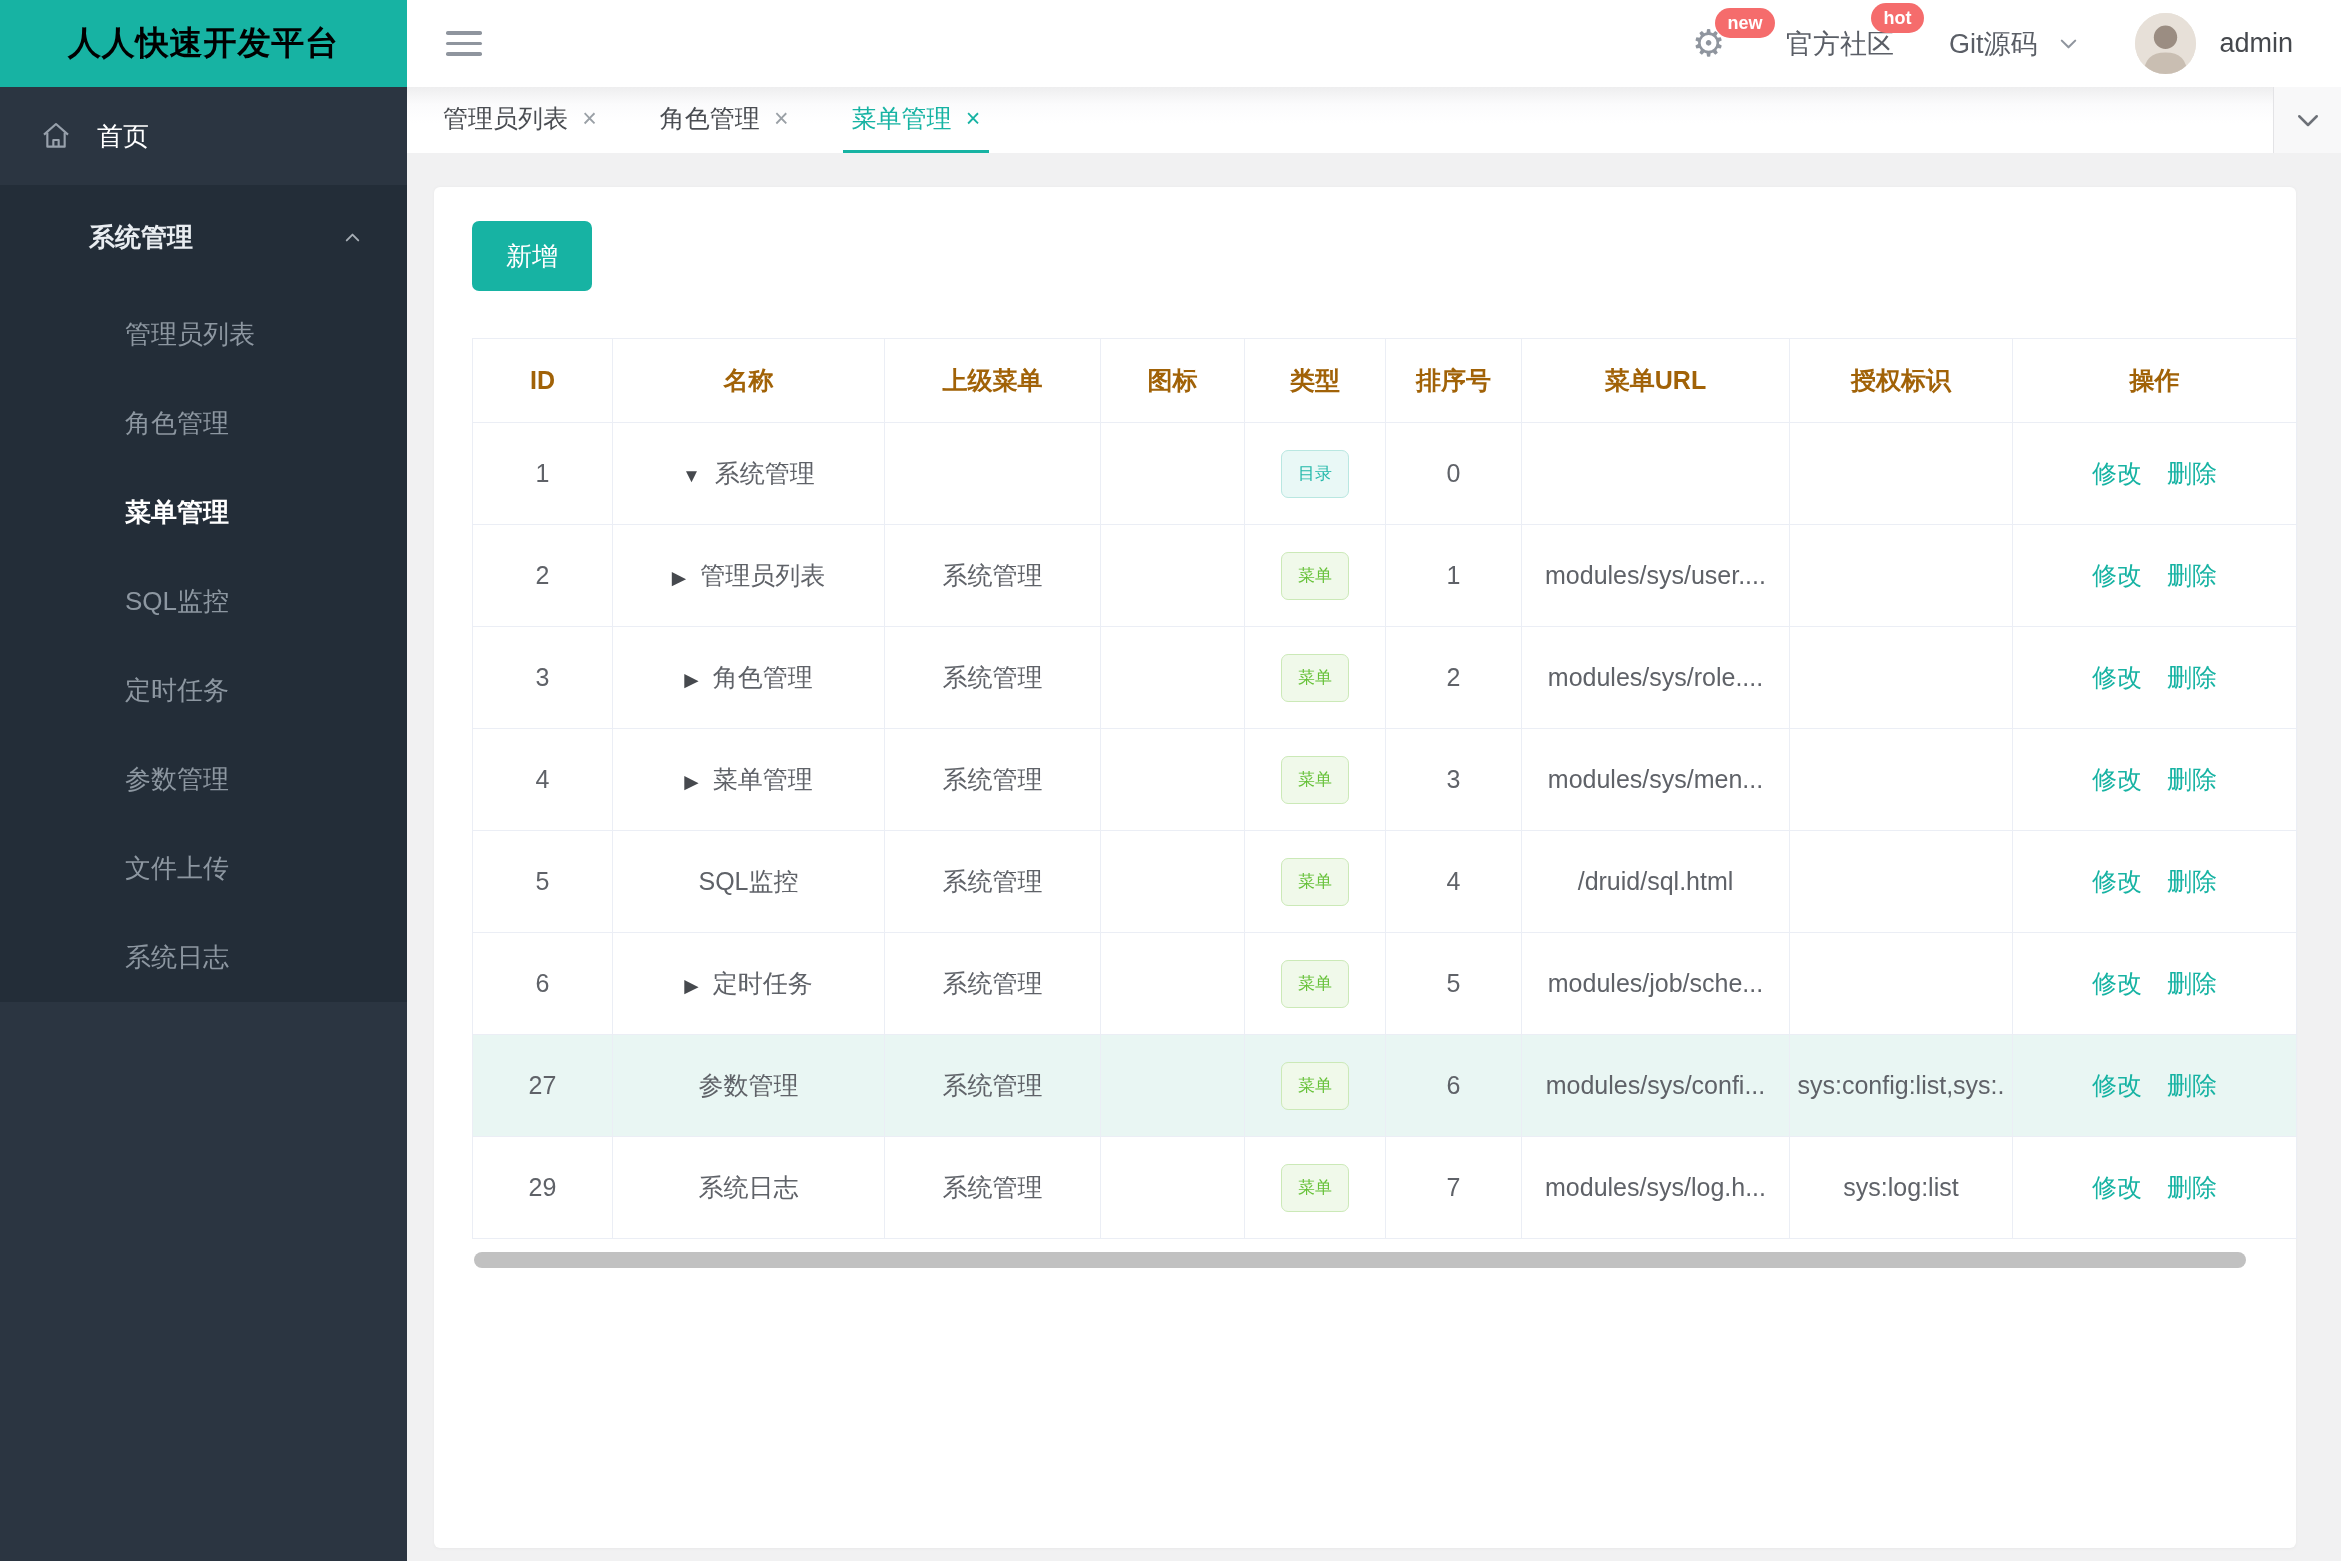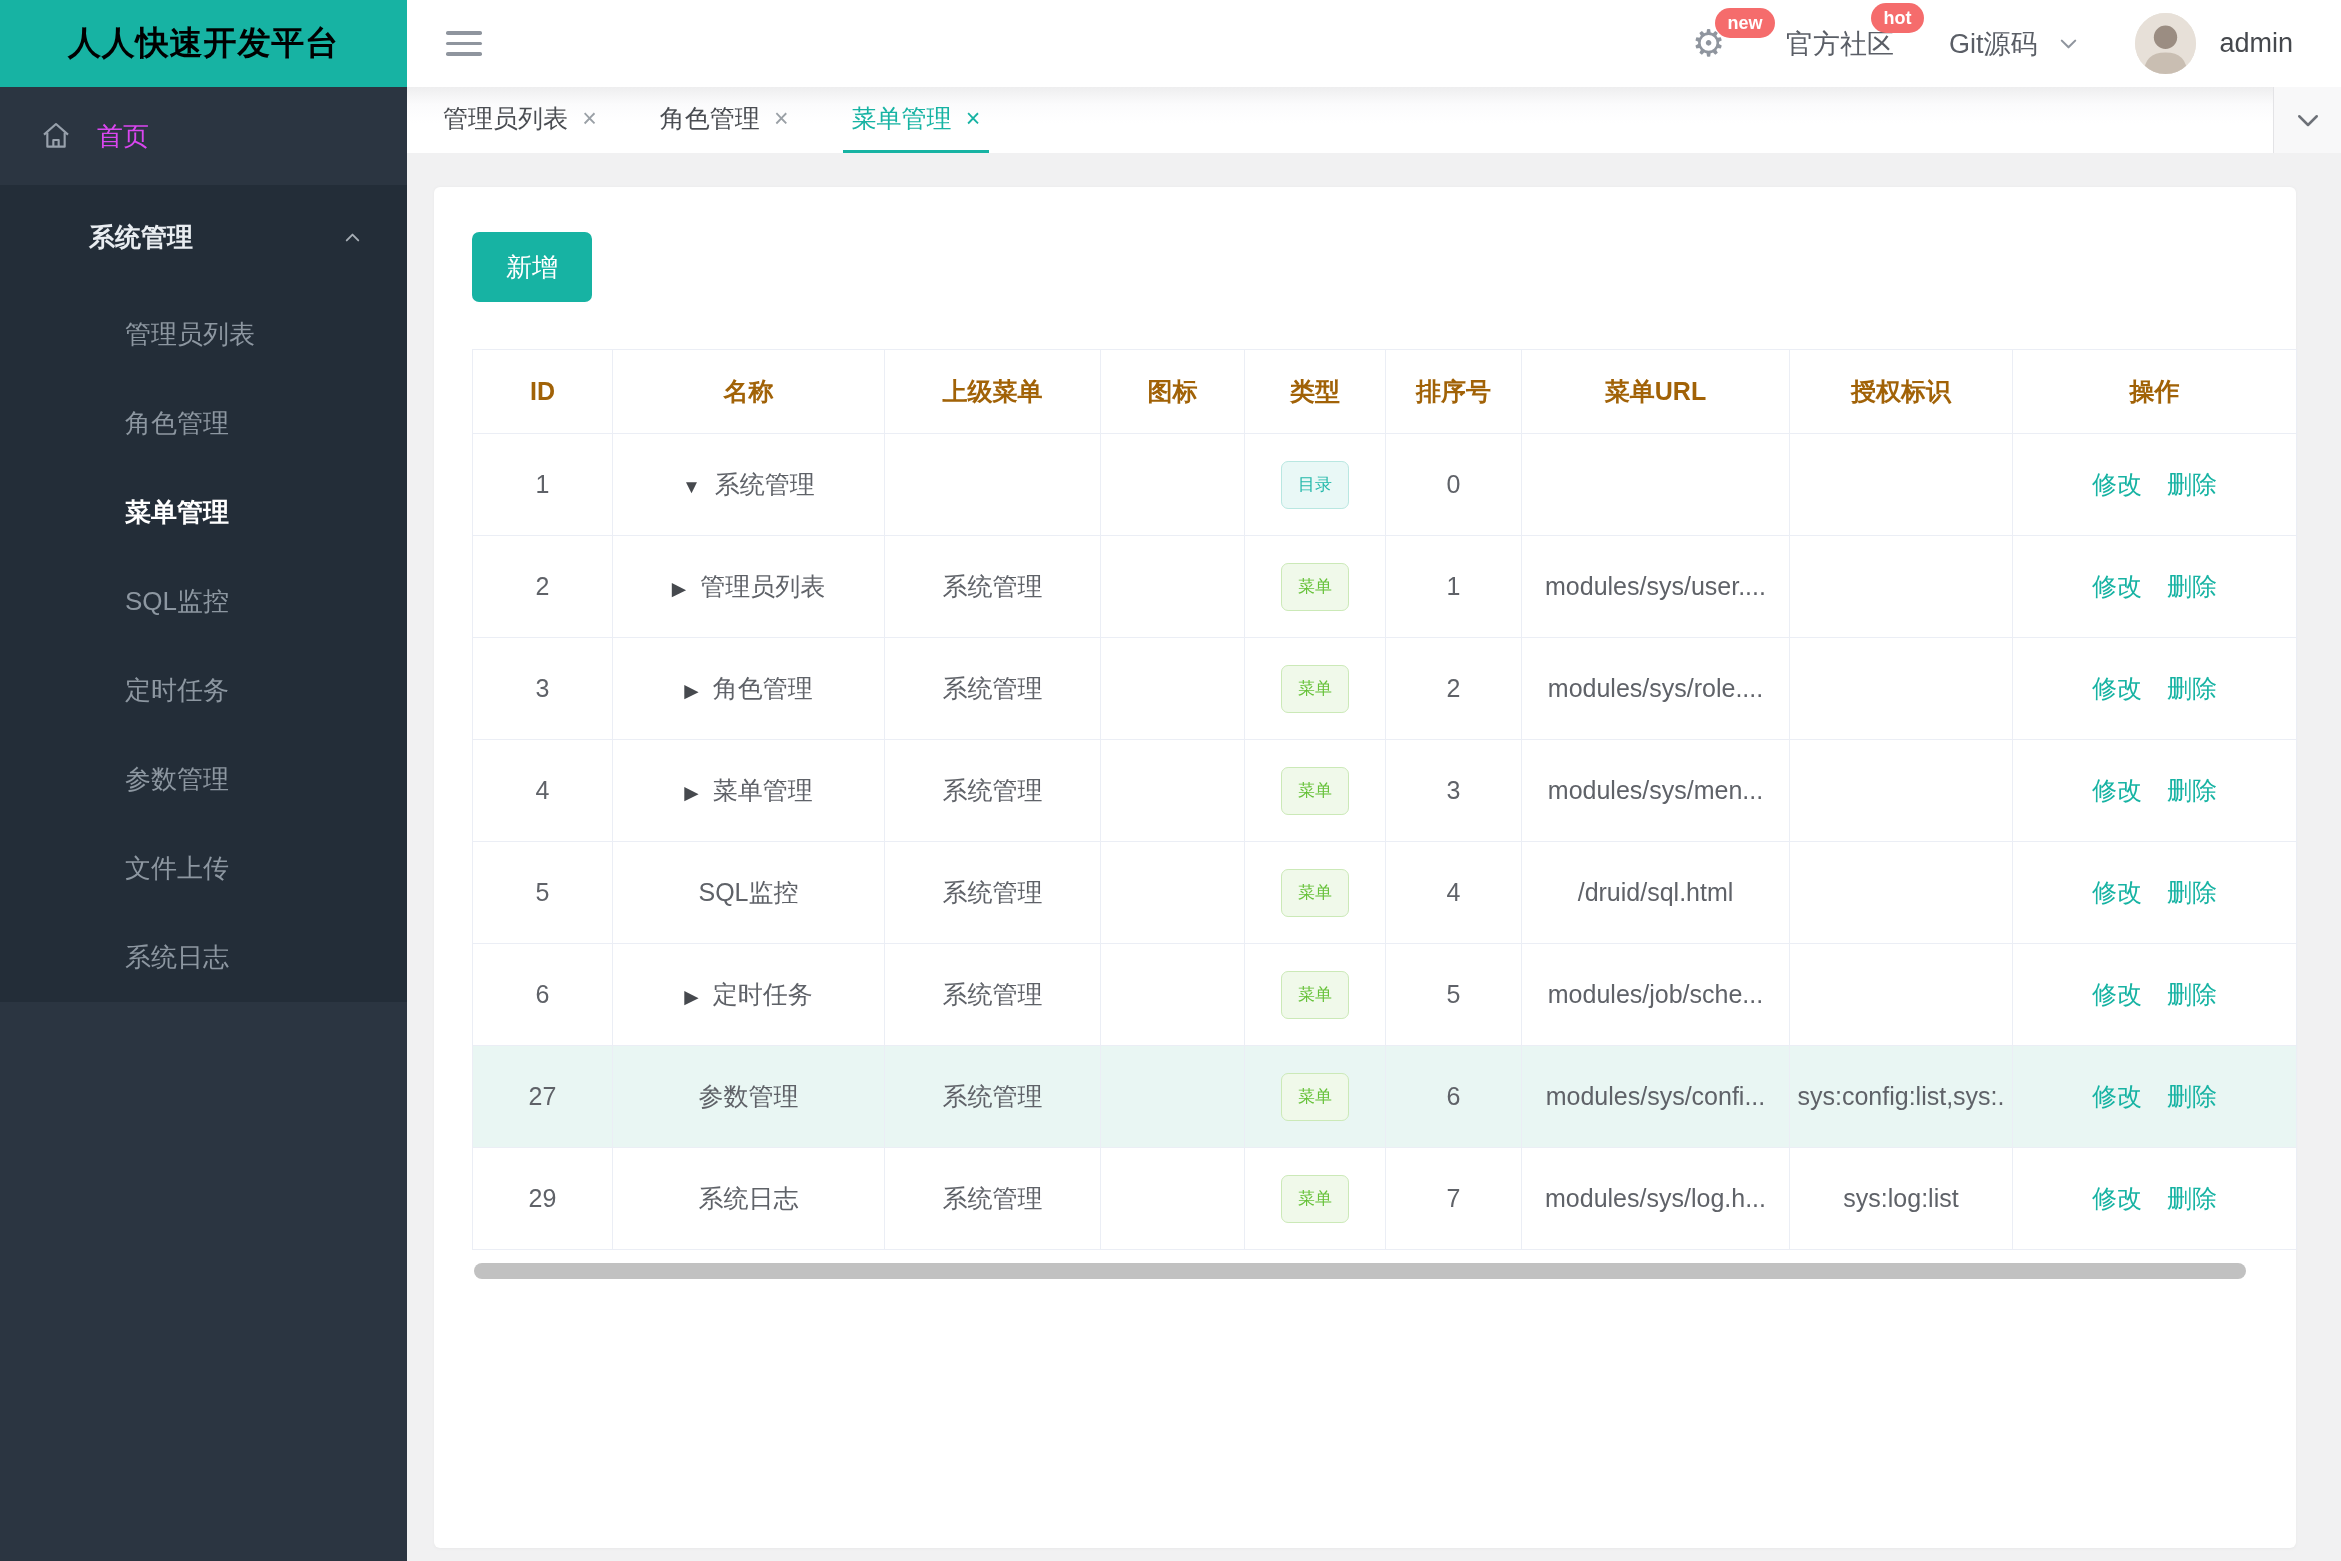--- a/index.html
+++ b/index.html
@@ -39,7 +39,7 @@
   .sidebar { position:absolute; left:0; top:87px; width:407px; bottom:0; background:#2b3541; }
   .side-home {
     height:98px; display:flex; align-items:center; gap:25px; padding-left:40px;
-    color:#d946ef; font-size:26px; cursor:pointer;
+    color:#ffffff; font-size:26px; cursor:pointer;
   }
   .side-group { background:#232d38; }
   .group-header {

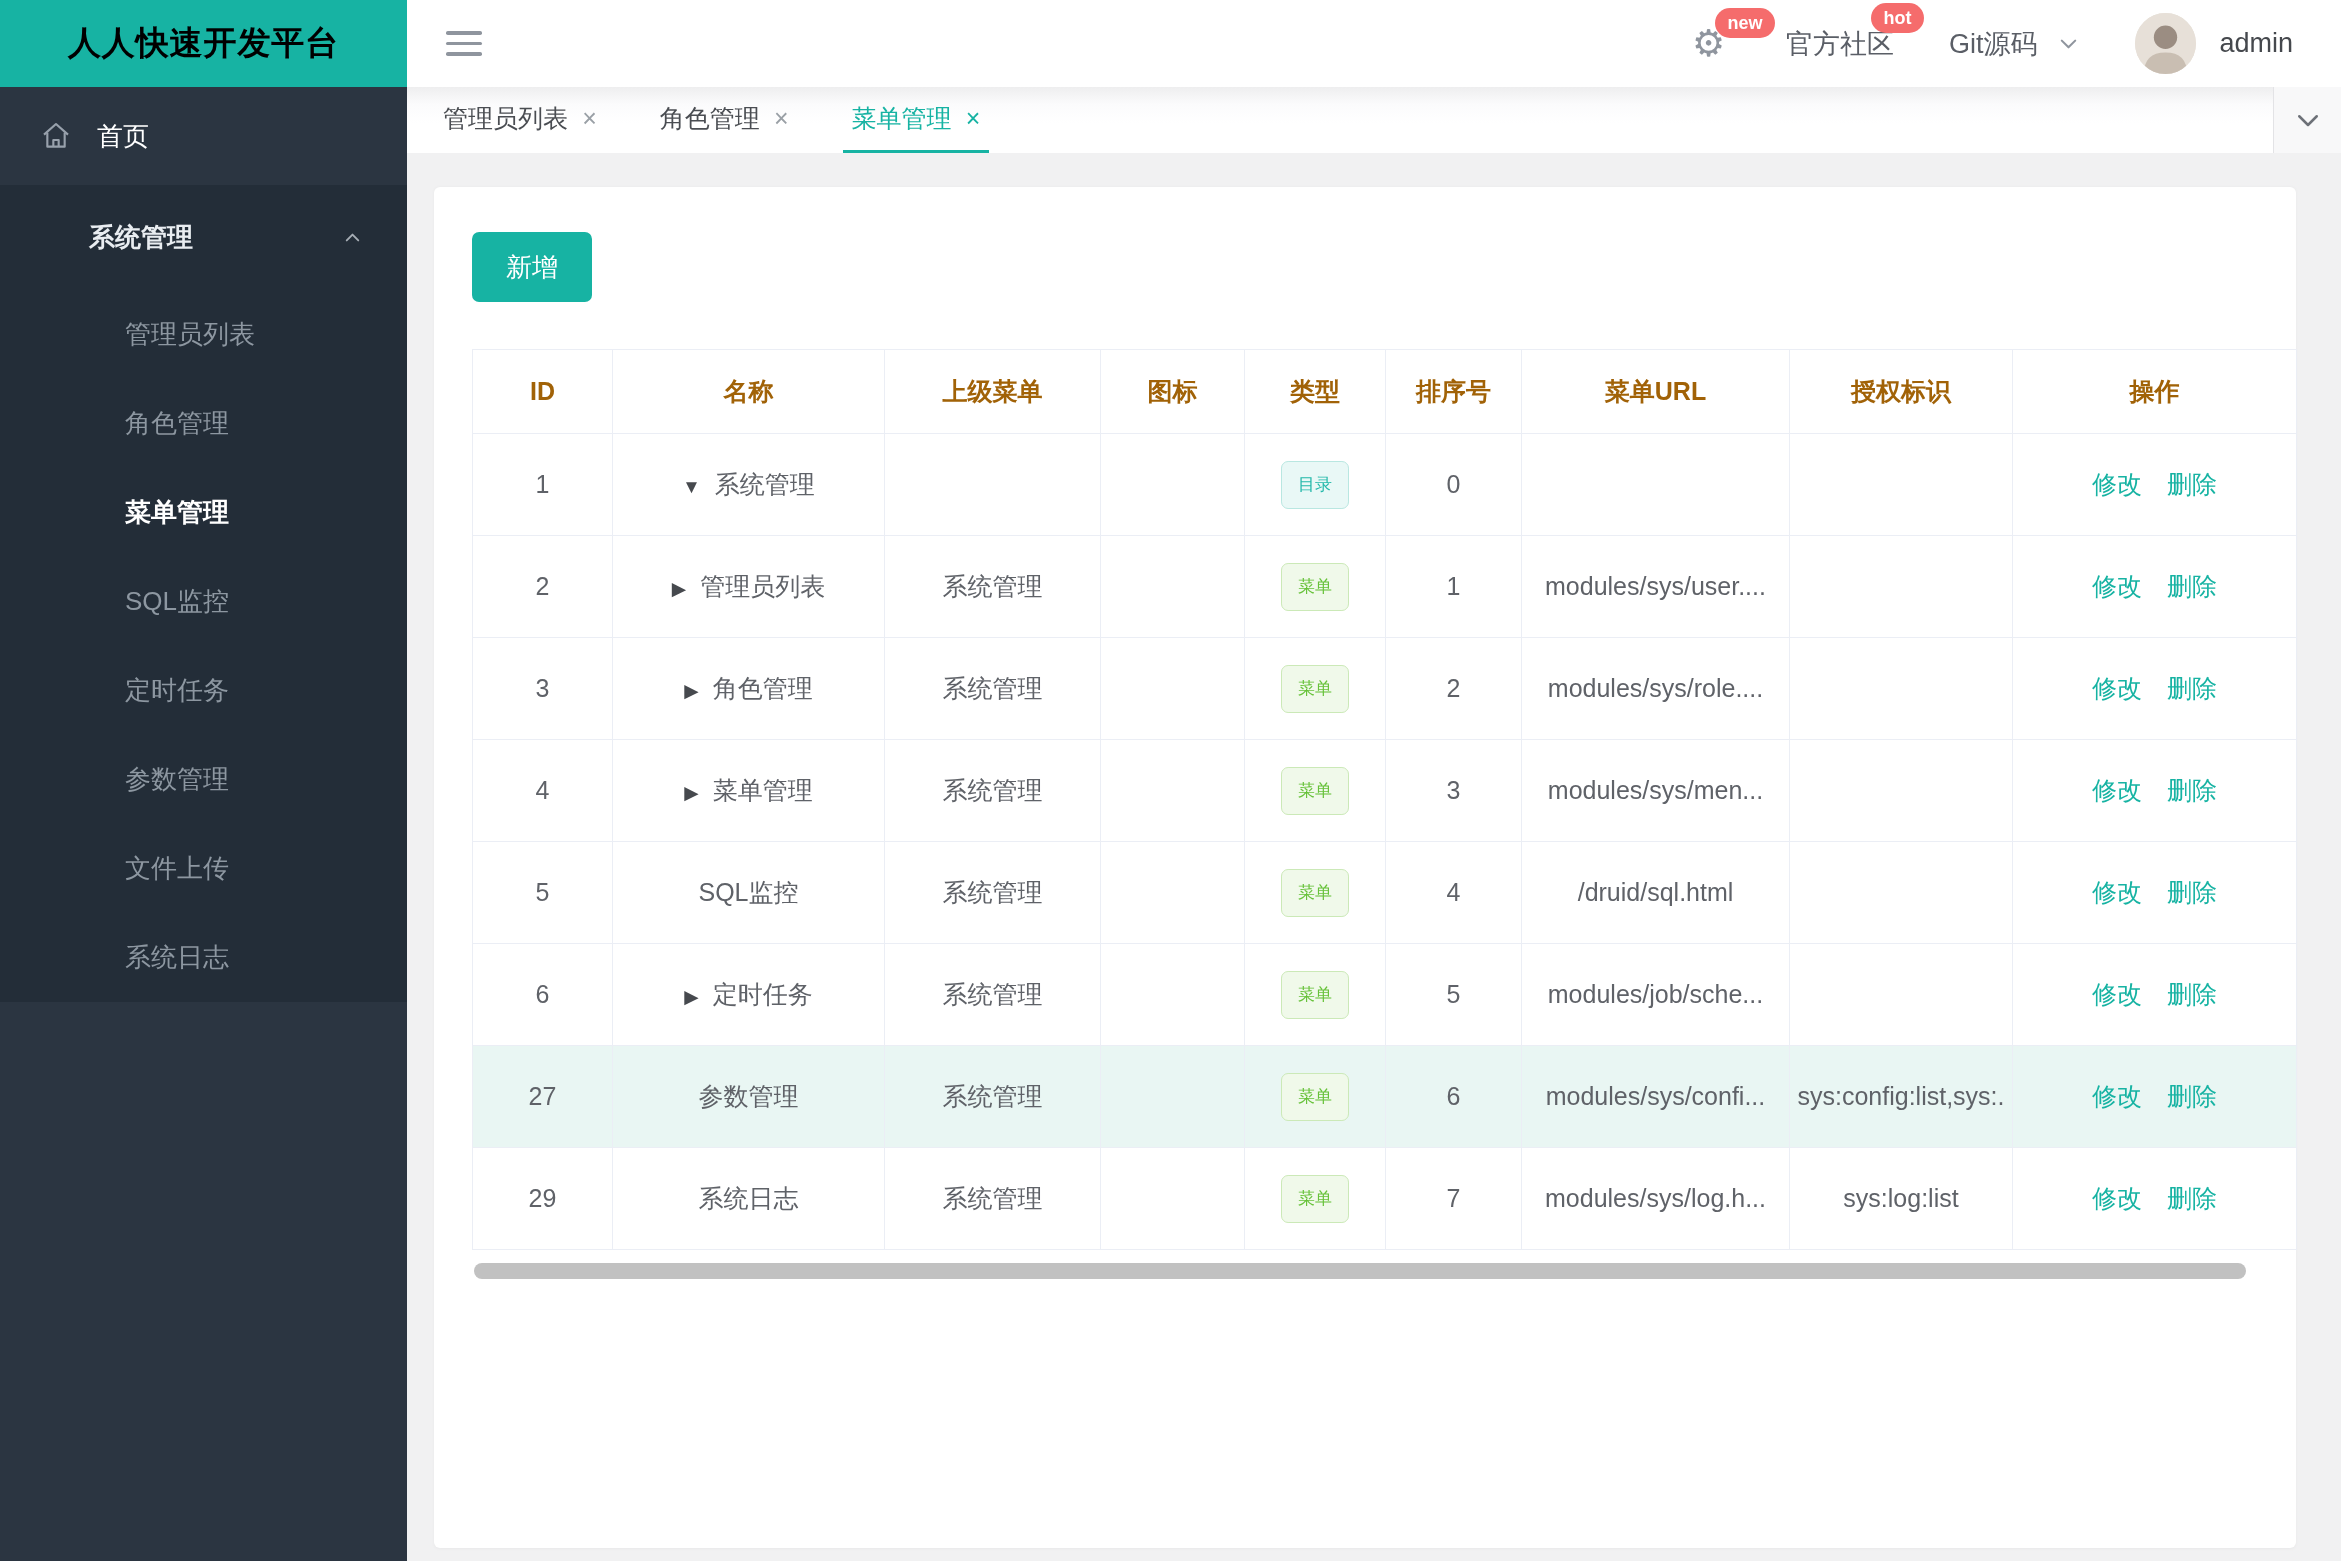--- a/index.html
+++ b/index.html
@@ -75,7 +75,7 @@
   .card {
     position:absolute; left:27px; top:34px; right:46px; bottom:14.2px;
     background:#fff; border-radius:6px; box-shadow:0 0.9px 3.6px rgba(0,0,0,.04);
-    padding:45px 38px 0 38px;
+    padding:34px 38px 0 38px;
   }
   .btn-add {
     display:inline-block; background:#17b3a3; color:#fff; font-size:26px;

